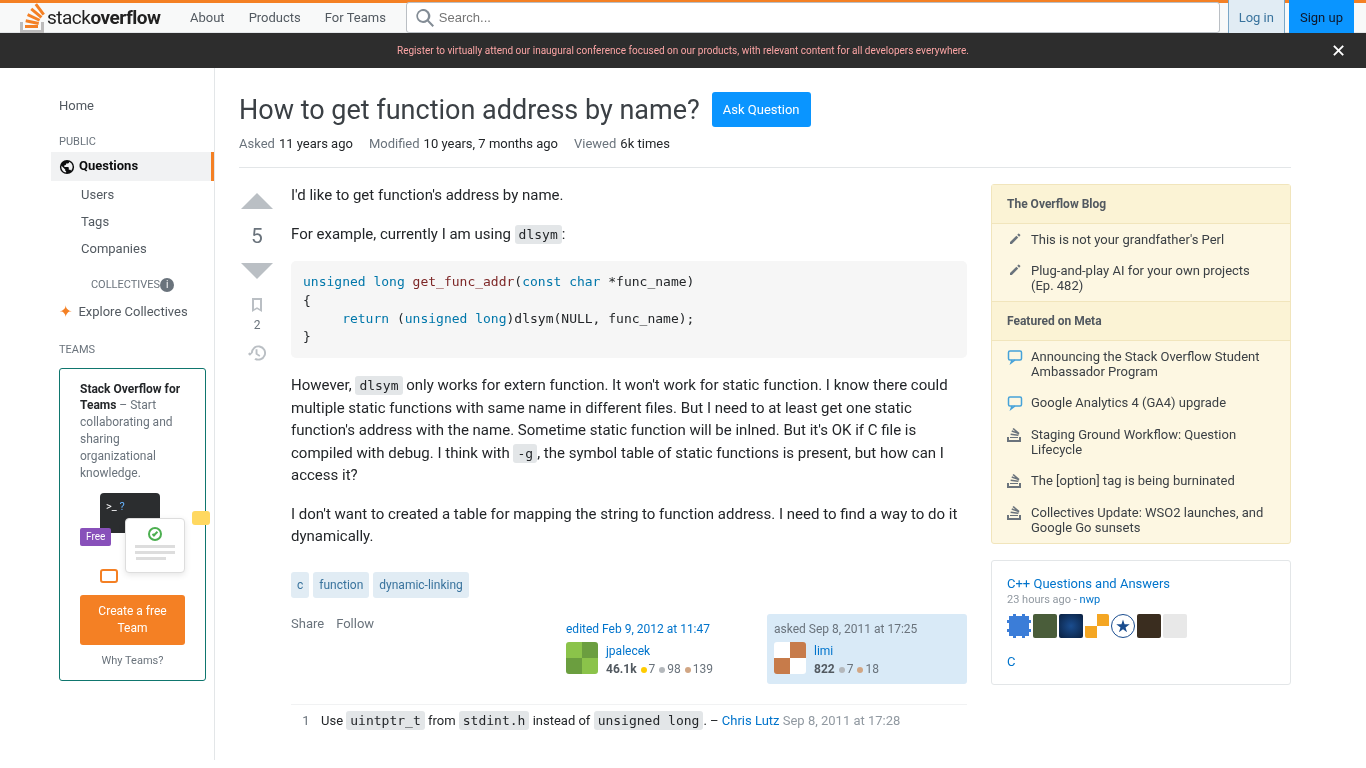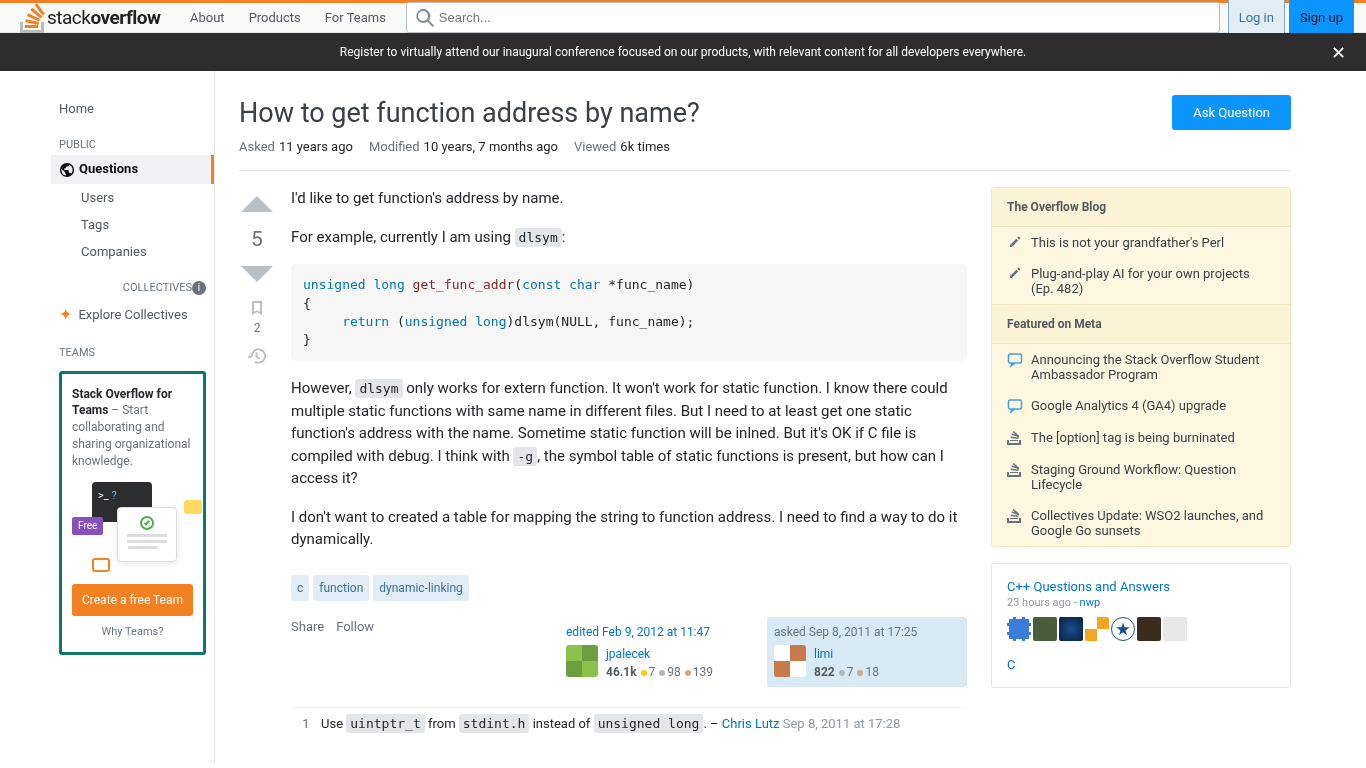--- a/index.html
+++ b/index.html
@@ -19,7 +19,7 @@
 .btn-login{background:#e1ecf4;color:#39739d;border-color:#7aa7c7;margin-right:4px}
 .btn-signup{background:#0a95ff;color:#0f172a;border-color:#0a95ff}
 .banner{background:#2d2d2d;color:#fff;display:flex;align-items:center;justify-content:center;padding:12px 40px;position:relative}
-.banner-text{color:#ffffff;font-size:12px}
+.banner-text{color:#fca5a5;font-size:10px}
 .banner-close{position:absolute;right:20px;color:#fff;font-size:18px;cursor:pointer}
 .container{display:flex;max-width:1264px;margin:0 auto}
 .sidebar{width:164px;padding-top:24px;border-right:1px solid #e3e6e8;flex-shrink:0}

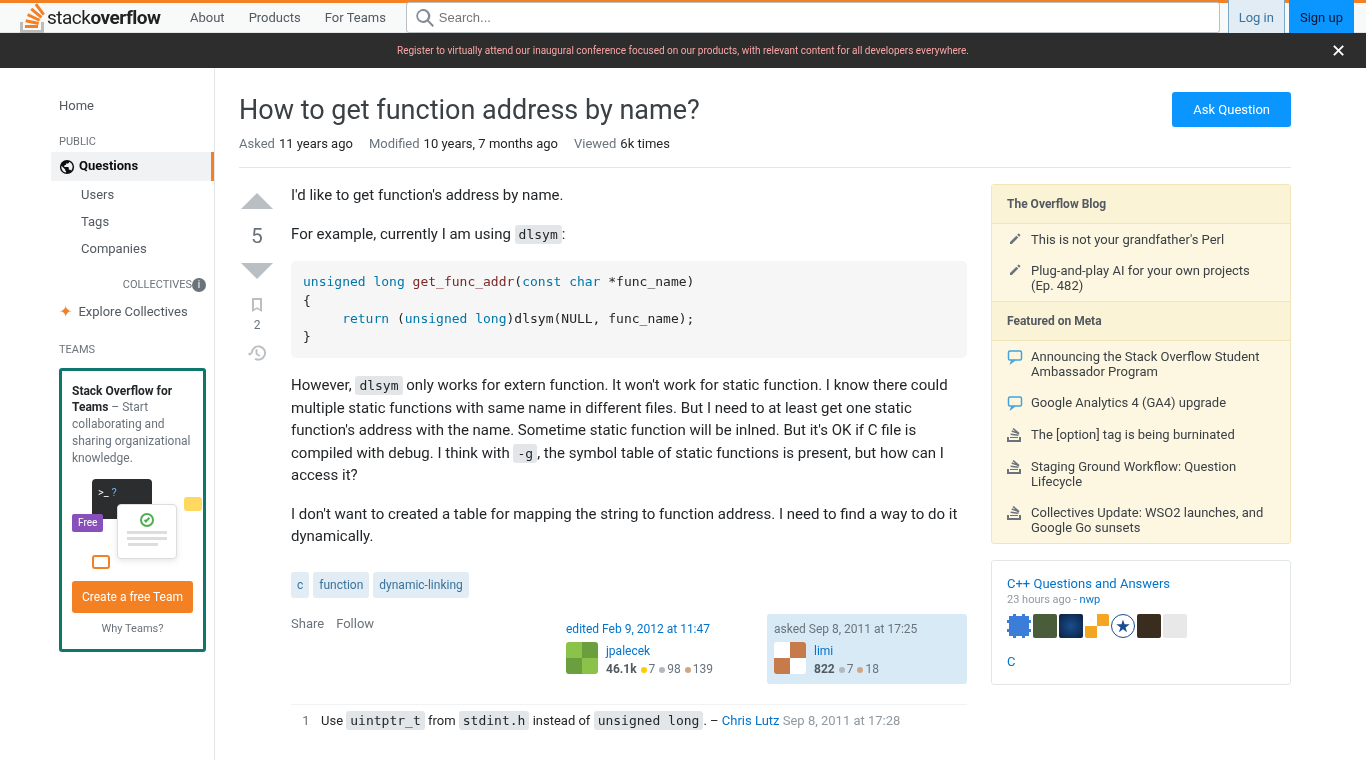--- a/index.html
+++ b/index.html
@@ -40,7 +40,7 @@
 .btn-team{display:block;text-align:center;background:#f48024;color:#fff;padding:8px;border-radius:3px;font-size:12px;margin-top:8px}
 .why-link{display:block;text-align:center;color:#6a737c;font-size:11px;margin-top:8px}
 .main{flex:1;padding:24px;min-width:0}
-.q-header{display:flex;justify-content:space-between;align-items:flex-start;margin-bottom:8px}
+.q-header{display:flex;justify-content:flex-start;align-items:flex-start;margin-bottom:8px}
 .q-title{font-size:27px;font-weight:400;color:#3b4045;line-height:1.35}
 .btn-ask{background:#0a95ff;color:#fff;padding:10px 21px;border-radius:3px;font-size:13px;white-space:nowrap;margin-left:12px}
 .q-meta{display:flex;gap:16px;padding-bottom:16px;border-bottom:1px solid #e3e6e8;margin-bottom:16px;font-size:13px}

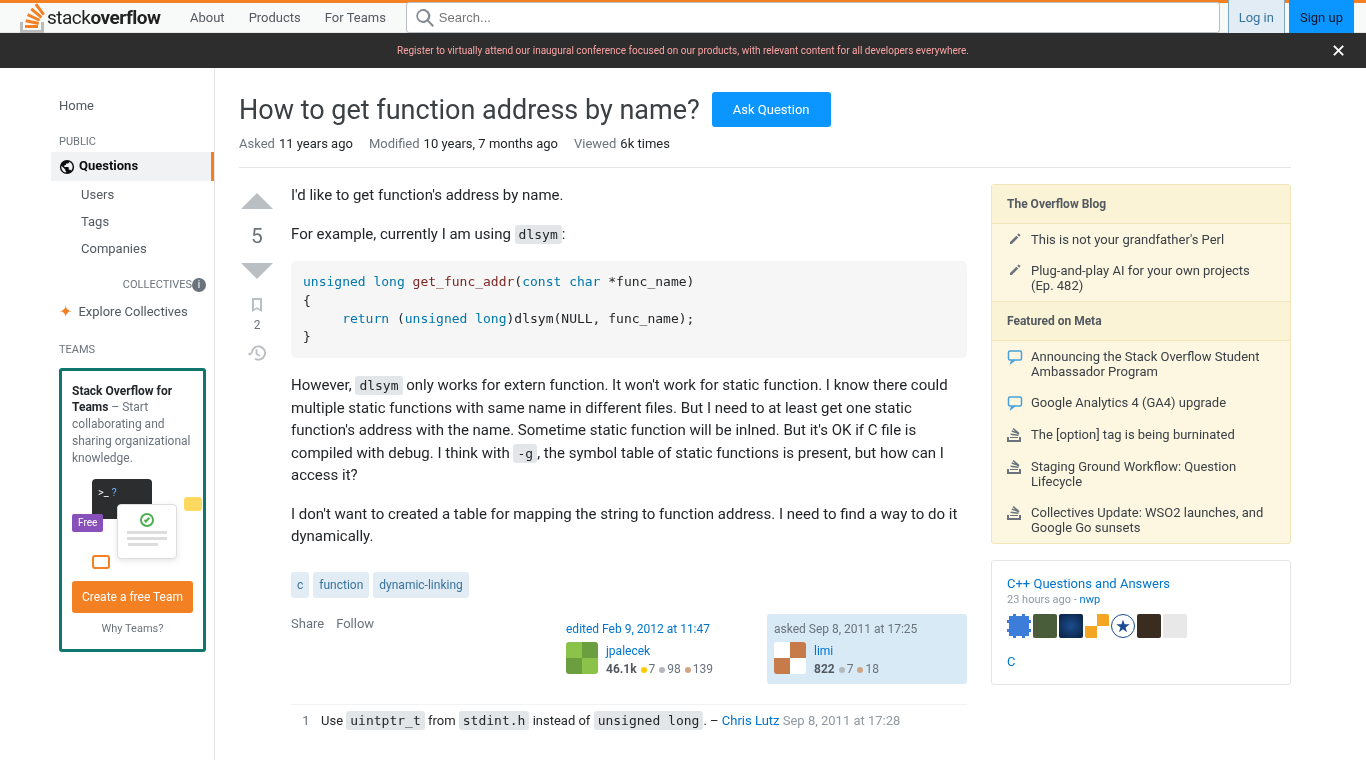--- a/index.html
+++ b/index.html
@@ -42,7 +42,7 @@
 .main{flex:1;padding:24px;min-width:0}
 .q-header{display:flex;justify-content:flex-start;align-items:flex-start;margin-bottom:8px}
 .q-title{font-size:27px;font-weight:400;color:#3b4045;line-height:1.35}
-.btn-ask{background:#0a95ff;color:#fff;padding:10px 21px;border-radius:3px;font-size:13px;white-space:nowrap;margin-left:12px}
+.btn-ask{background:#0a95ff;color:#fff;padding:10px 11px;border-radius:3px;font-size:13px;white-space:nowrap;margin-left:12px}
 .q-meta{display:flex;gap:16px;padding-bottom:16px;border-bottom:1px solid #e3e6e8;margin-bottom:16px;font-size:13px}
 .q-meta span{color:#6a737c}
 .q-meta .v{color:#232629;margin-left:4px}

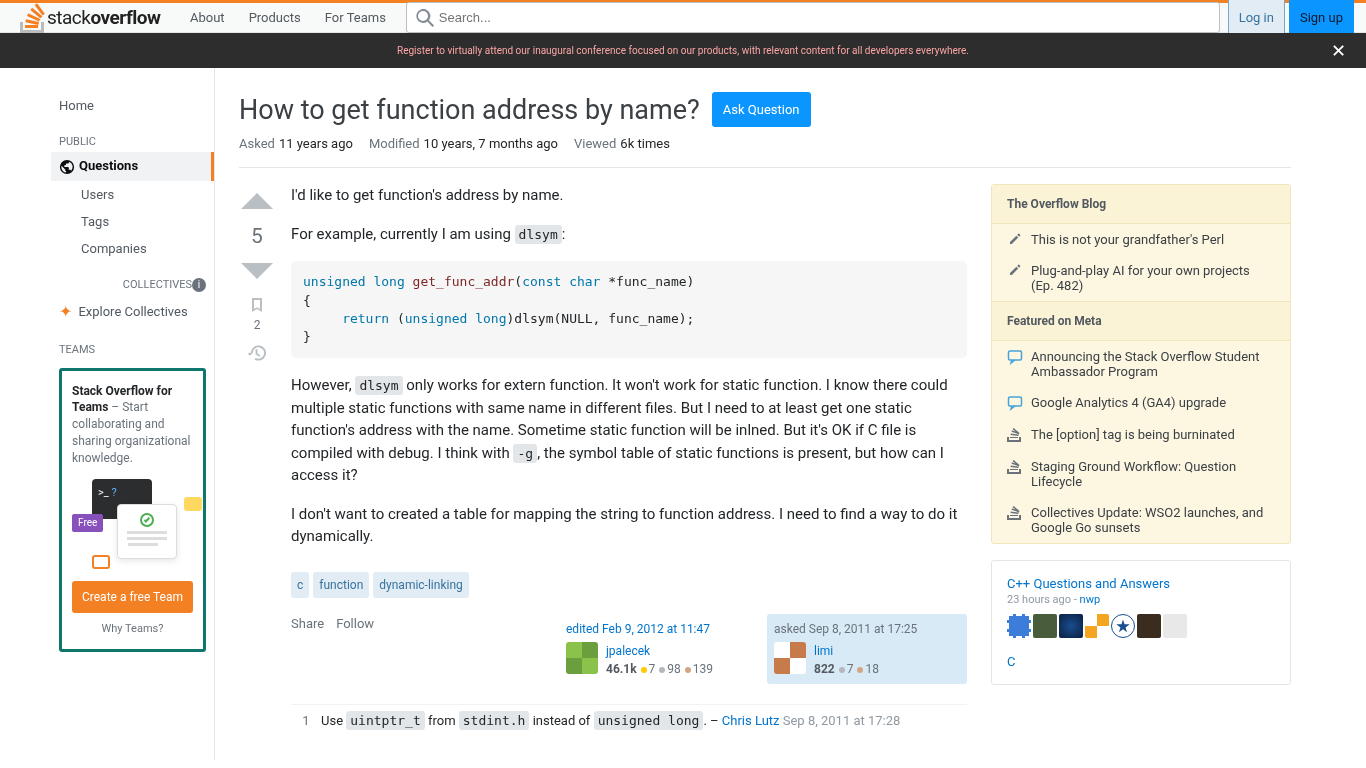--- a/index.html
+++ b/index.html
@@ -29,7 +29,7 @@
 .side-item.active{background:#f1f2f3;color:#0c0d0e;font-weight:700;border-right:3px solid #f48024}
 .side-item.indent{padding-left:30px}
 .side-globe{display:inline-block;width:16px;height:16px;margin-right:4px;vertical-align:middle}
-.collectives-row{display:flex;justify-content:flex-end;align-items:center;padding:16px 8px 4px 8px}
+.collectives-row{display:flex;justify-content:center;align-items:center;padding:16px 8px 4px 8px}
 .collectives-row .h{font-size:11px;color:#6a737c}
 .info-icon{width:14px;height:14px;border-radius:50%;background:#6a737c;color:#fff;font-size:10px;display:flex;align-items:center;justify-content:center}
 .explore{display:flex;align-items:center;padding:6px 8px;color:#525960;font-size:13px}

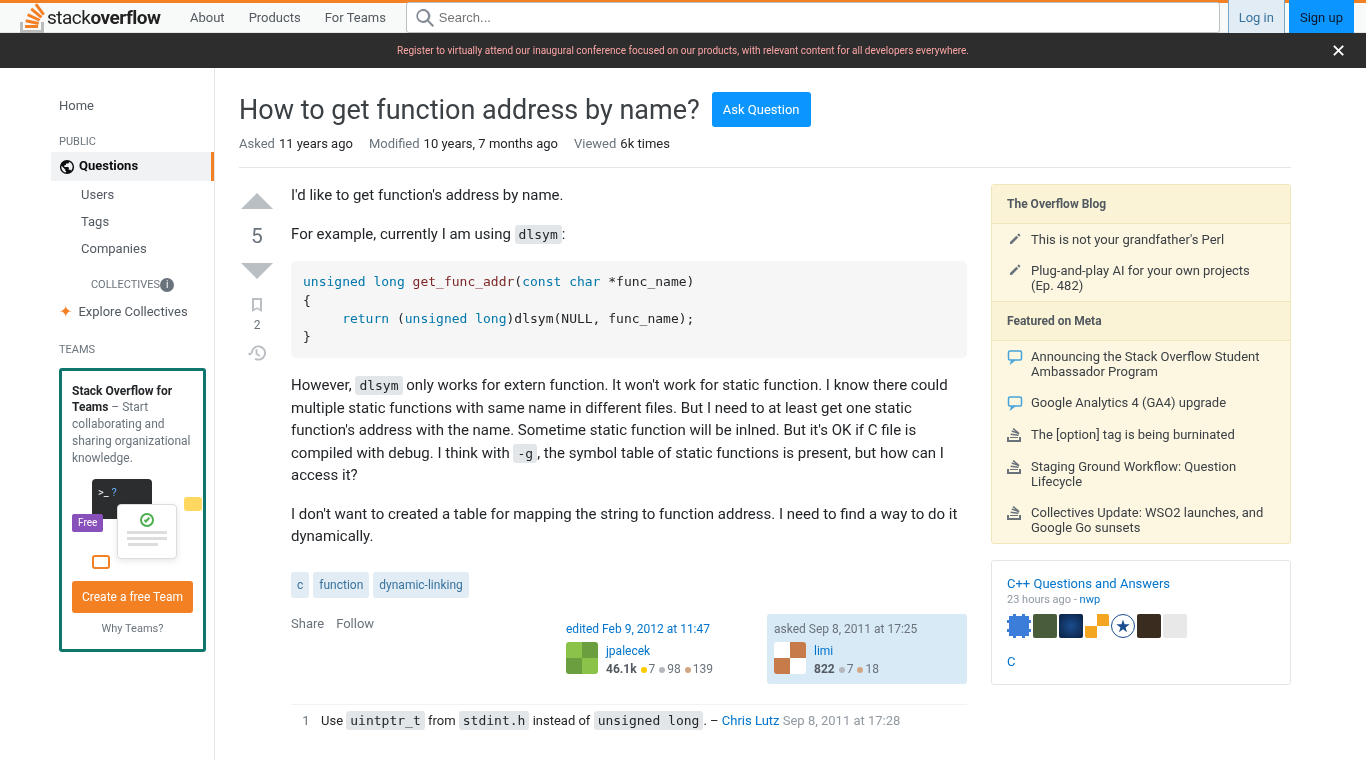--- a/index.html
+++ b/index.html
@@ -34,7 +34,7 @@
 .info-icon{width:14px;height:14px;border-radius:50%;background:#6a737c;color:#fff;font-size:10px;display:flex;align-items:center;justify-content:center}
 .explore{display:flex;align-items:center;padding:6px 8px;color:#525960;font-size:13px}
 .star-icon{color:#f48024;margin-right:6px;font-size:16px}
-.teams-box{margin:8px;padding:12px 10px;border:3px solid #0f766e;border-radius:3px;font-size:12px;color:#6a737c;line-height:1.4}
+.teams-box{margin:8px;padding:12px 20px;border:1px solid #0f766e;border-radius:3px;font-size:12px;color:#6a737c;line-height:1.4}
 .teams-box b{color:#232629}
 .teams-img{margin:12px auto;width:130px;height:90px;position:relative}
 .btn-team{display:block;text-align:center;background:#f48024;color:#fff;padding:8px;border-radius:3px;font-size:12px;margin-top:8px}

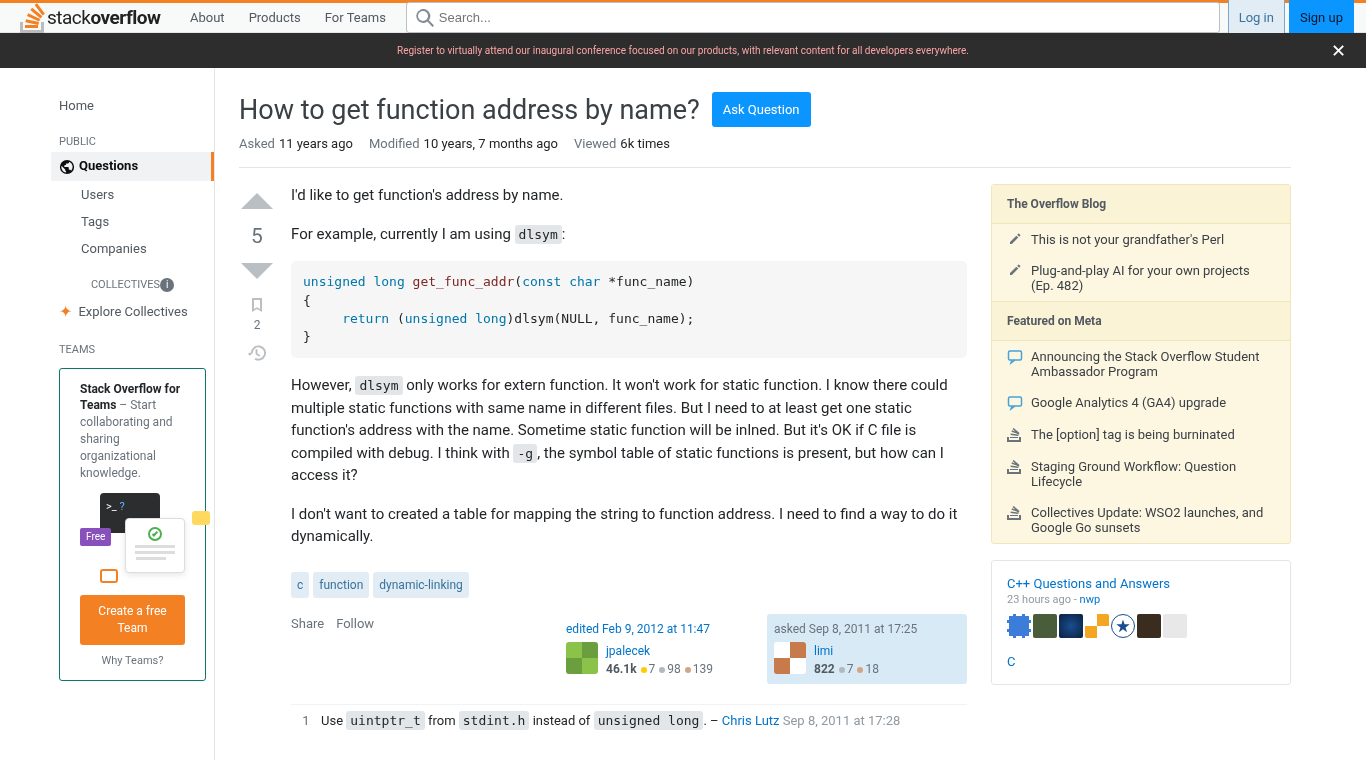--- a/index.html
+++ b/index.html
@@ -281,13 +281,13 @@
               <svg class="yb-icon" width="16" height="16" viewBox="0 0 16 16">
                 <path fill="#6a737c" d="M12 13V10h2v5H0V10h2v3h10zM3 11h8v-1H3v1zm.5-3l7.8 1 .3-1.5-7.8-1L3.5 8zm1-3.3l7.3 2.7.6-1.4L5 3.3l-.5 1.4zM6.7 1L5.5 2l5.8 5 1.2-1L6.7 1z"></path>
               </svg>
-              <span>The [option] tag is being burninated</span>
+              <span>Staging Ground Workflow: Question Lifecycle</span>
             </div>
           <div class="yb-item">
               <svg class="yb-icon" width="16" height="16" viewBox="0 0 16 16">
                 <path fill="#6a737c" d="M12 13V10h2v5H0V10h2v3h10zM3 11h8v-1H3v1zm.5-3l7.8 1 .3-1.5-7.8-1L3.5 8zm1-3.3l7.3 2.7.6-1.4L5 3.3l-.5 1.4zM6.7 1L5.5 2l5.8 5 1.2-1L6.7 1z"></path>
               </svg>
-              <span>Staging Ground Workflow: Question Lifecycle</span>
+              <span>The [option] tag is being burninated</span>
             </div>
           <div class="yb-item">
               <svg class="yb-icon" width="16" height="16" viewBox="0 0 16 16">

